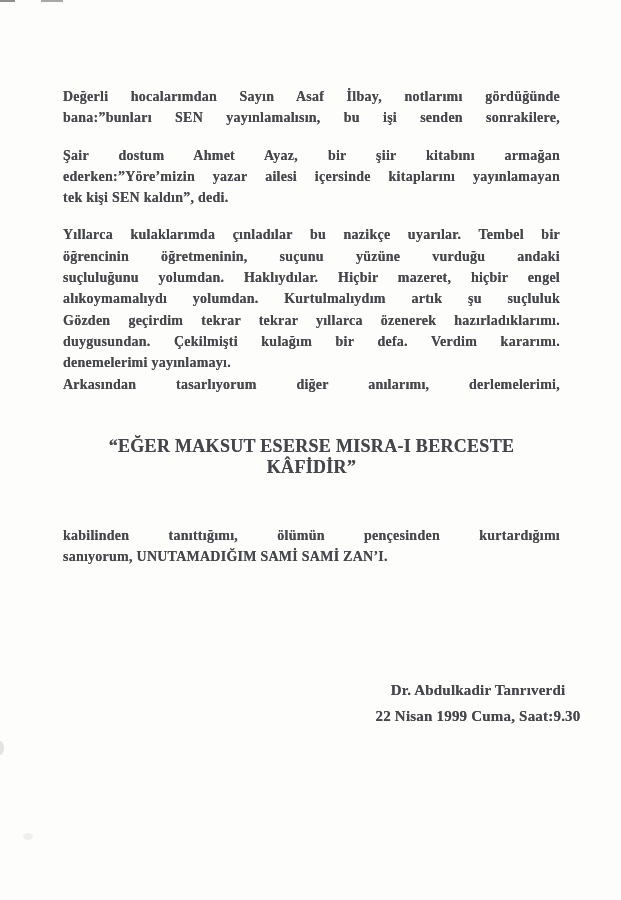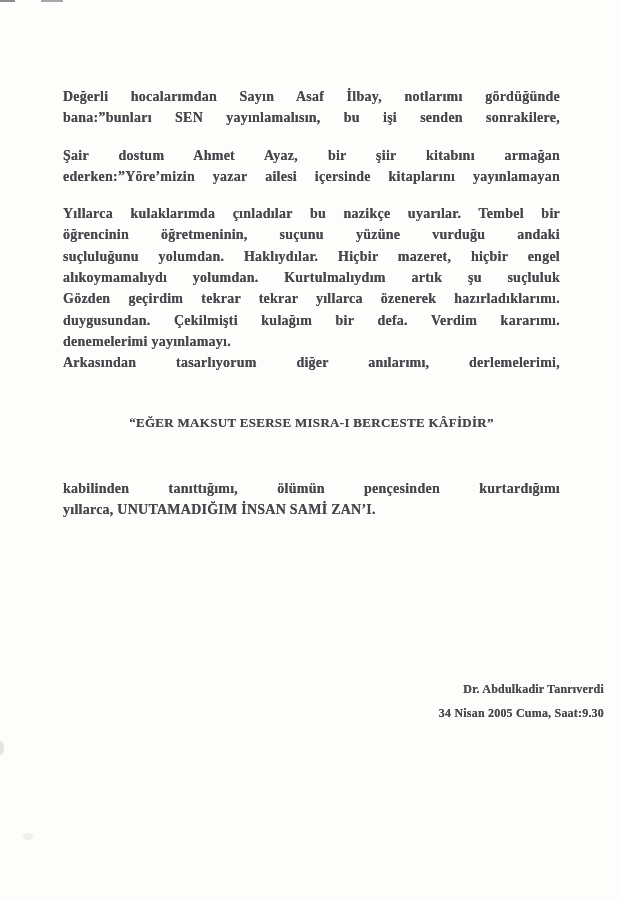--- a/index.html
+++ b/index.html
@@ -110,6 +110,7 @@
     <p class="para">
       <span class="ln">Şair dostum Ahmet Ayaz, bir şiir kitabını armağan</span>
       <span class="ln">ederken:”Yöre’mizin yazar ailesi içersinde kitaplarını yayınlamayan</span>
+      <span class="ln last">tek kişi SEN kaldın”, dedi.</span>
     </p>
 
     <p class="para">

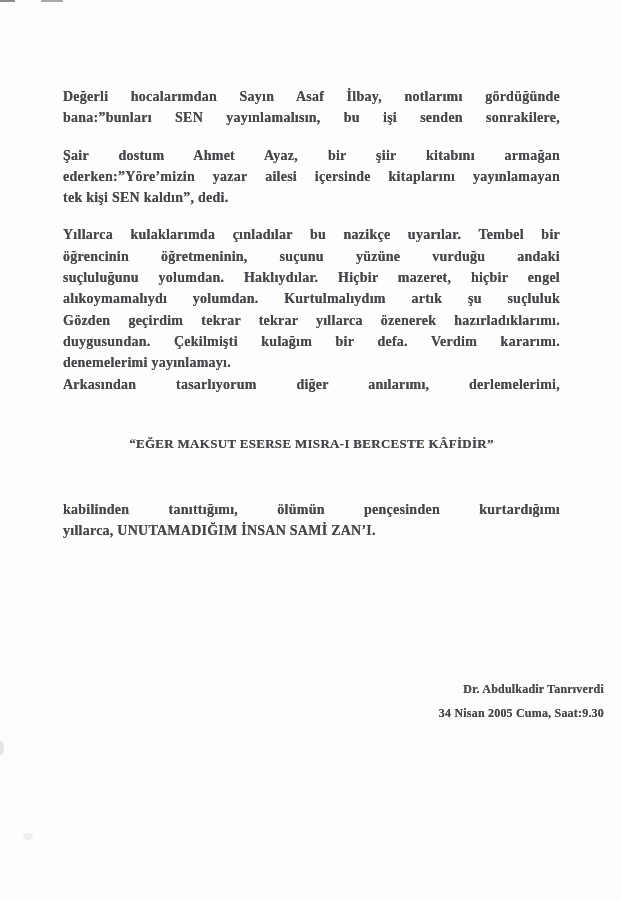--- a/index.html
+++ b/index.html
@@ -47,7 +47,7 @@
   .quote {
     margin: 41px 0 47px 0;
     text-align: center;
-    font-size: 13px;
+    font-size: 18px;
     letter-spacing: 0.3px;
     text-shadow: 0 0 0.6px rgba(70,71,76,0.75);
   }

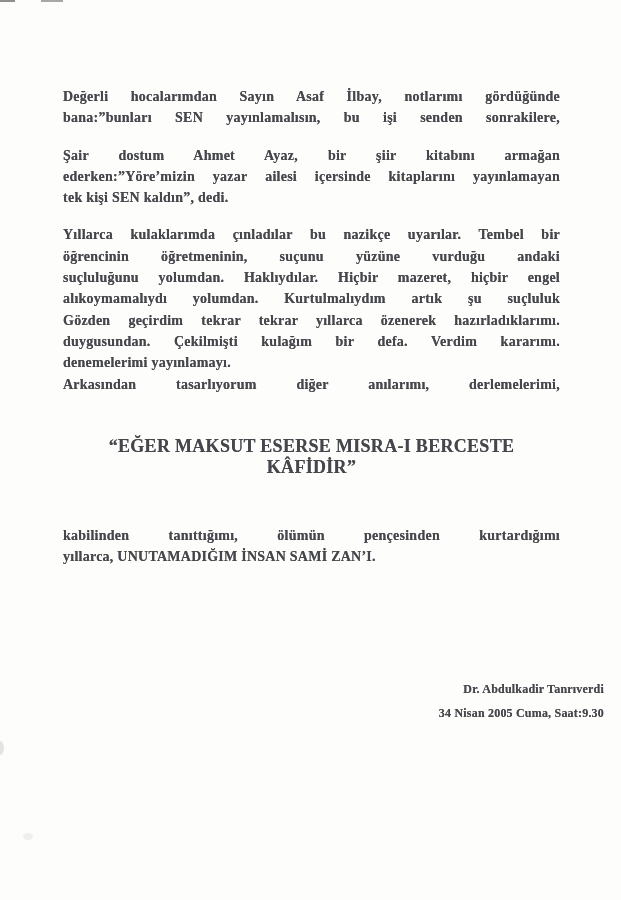--- a/index.html
+++ b/index.html
@@ -128,7 +128,7 @@
 
     <p class="para">
       <span class="ln">kabilinden tanıttığımı, ölümün pençesinden kurtardığımı</span>
-      <span class="ln last">yıllarca, UNUTAMADIĞIM İNSAN SAMİ ZAN’I.</span>
+      <span class="ln last">sanıyorum, UNUTAMADIĞIM SAMİ SAMİ ZAN’I.</span>
     </p>
 
   </div>

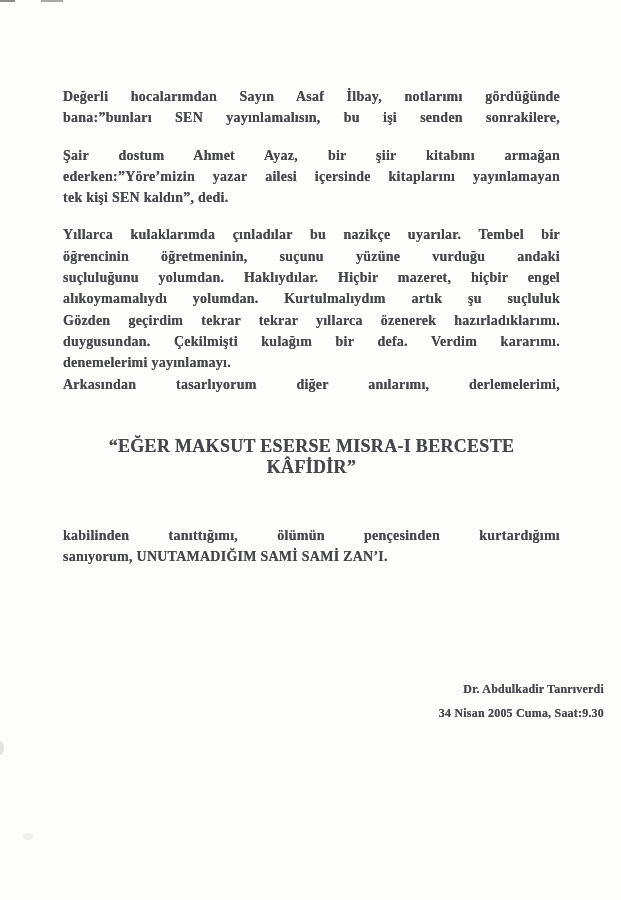--- a/index.html
+++ b/index.html
@@ -56,8 +56,8 @@
     left: 352px;
     top: 682px;
     width: 252px;
-    text-align: right;
-    font-size: 12px;
+    text-align: center;
+    font-size: 15px;
     letter-spacing: 0.2px;
     text-shadow: 0 0 0.6px rgba(70,71,76,0.75);
   }

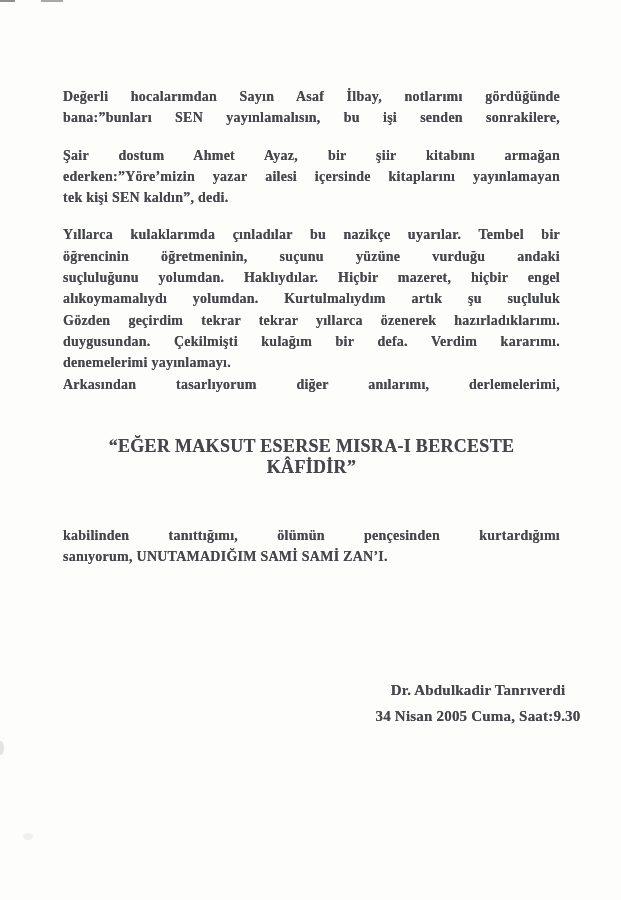--- a/index.html
+++ b/index.html
@@ -135,7 +135,7 @@
 
   <div class="signature">
     <div class="sig-name">Dr. Abdulkadir Tanrıverdi</div>
-    <div class="sig-date">34 Nisan 2005 Cuma, Saat:9.30</div>
+    <div class="sig-date">22 Nisan 1999 Cuma, Saat:9.30</div>
   </div>
 
 </div>

